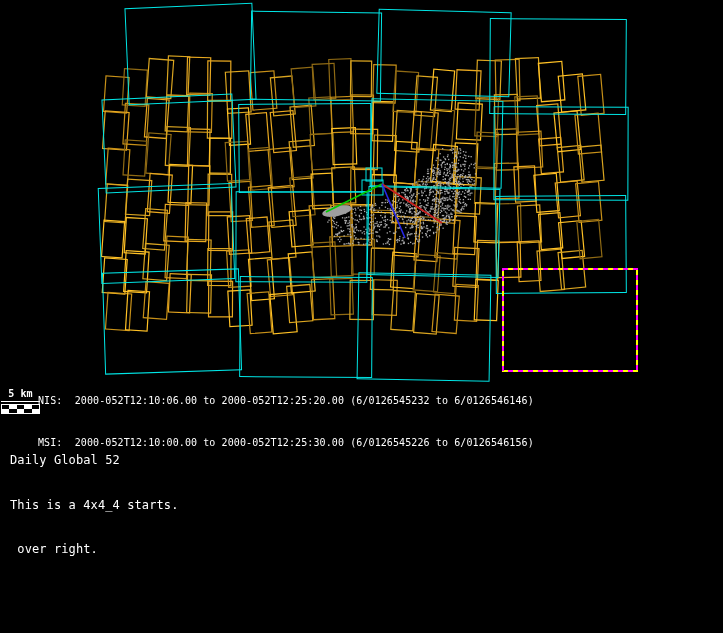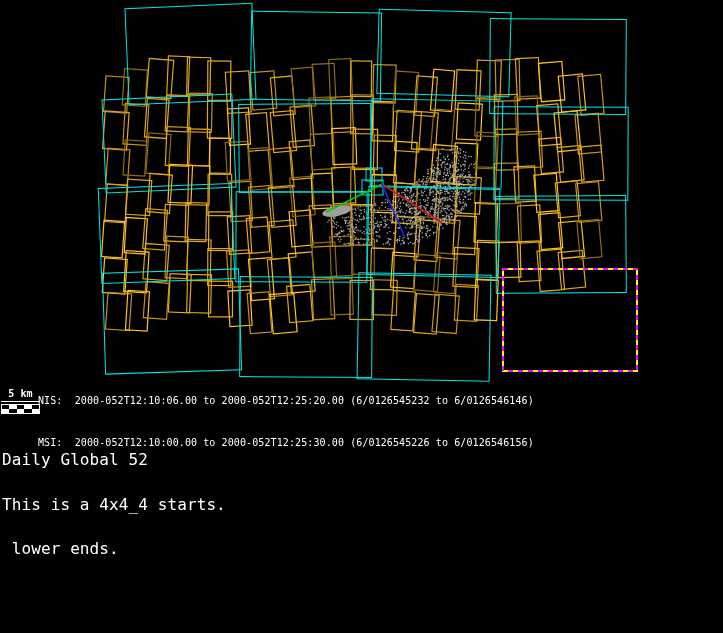--- a/index.html
+++ b/index.html
@@ -24,8 +24,8 @@
     font-size:10px;letter-spacing:.1px;line-height:14px;white-space:pre;
   }
   .caption{
-    position:absolute;left:2px;top:424px;
-    font-size:16px;letter-spacing:.1px;line-height:14.7px;white-space:pre;
+    position:absolute;left:10px;top:424px;
+    font-size:12px;letter-spacing:.1px;line-height:14.7px;white-space:pre;
   }
 </style>
 </head>

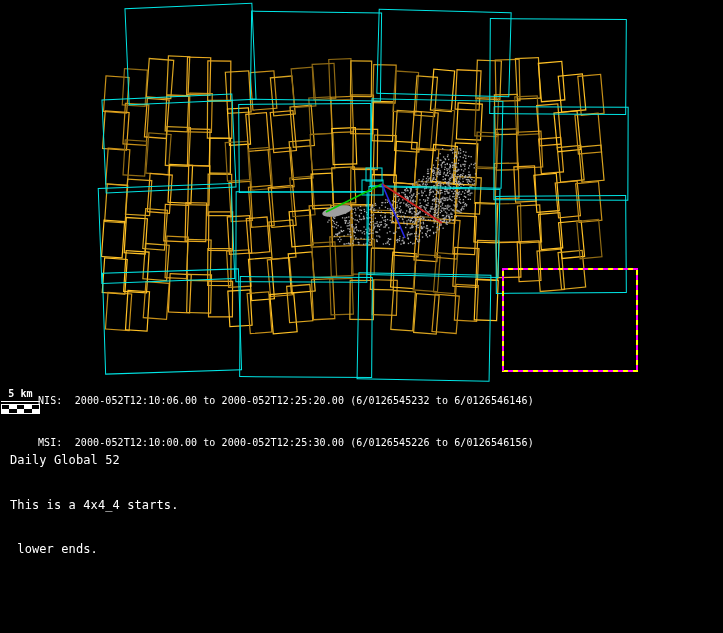--- a/index.html
+++ b/index.html
@@ -1410,7 +1410,7 @@
 <div class="caption">
   <div>Daily Global 52</div>
   <div>This is a 4x4_4 starts.</div>
-  <div> lower ends.</div>
+  <div> over right.</div>
 </div>
 
 </body></html>

